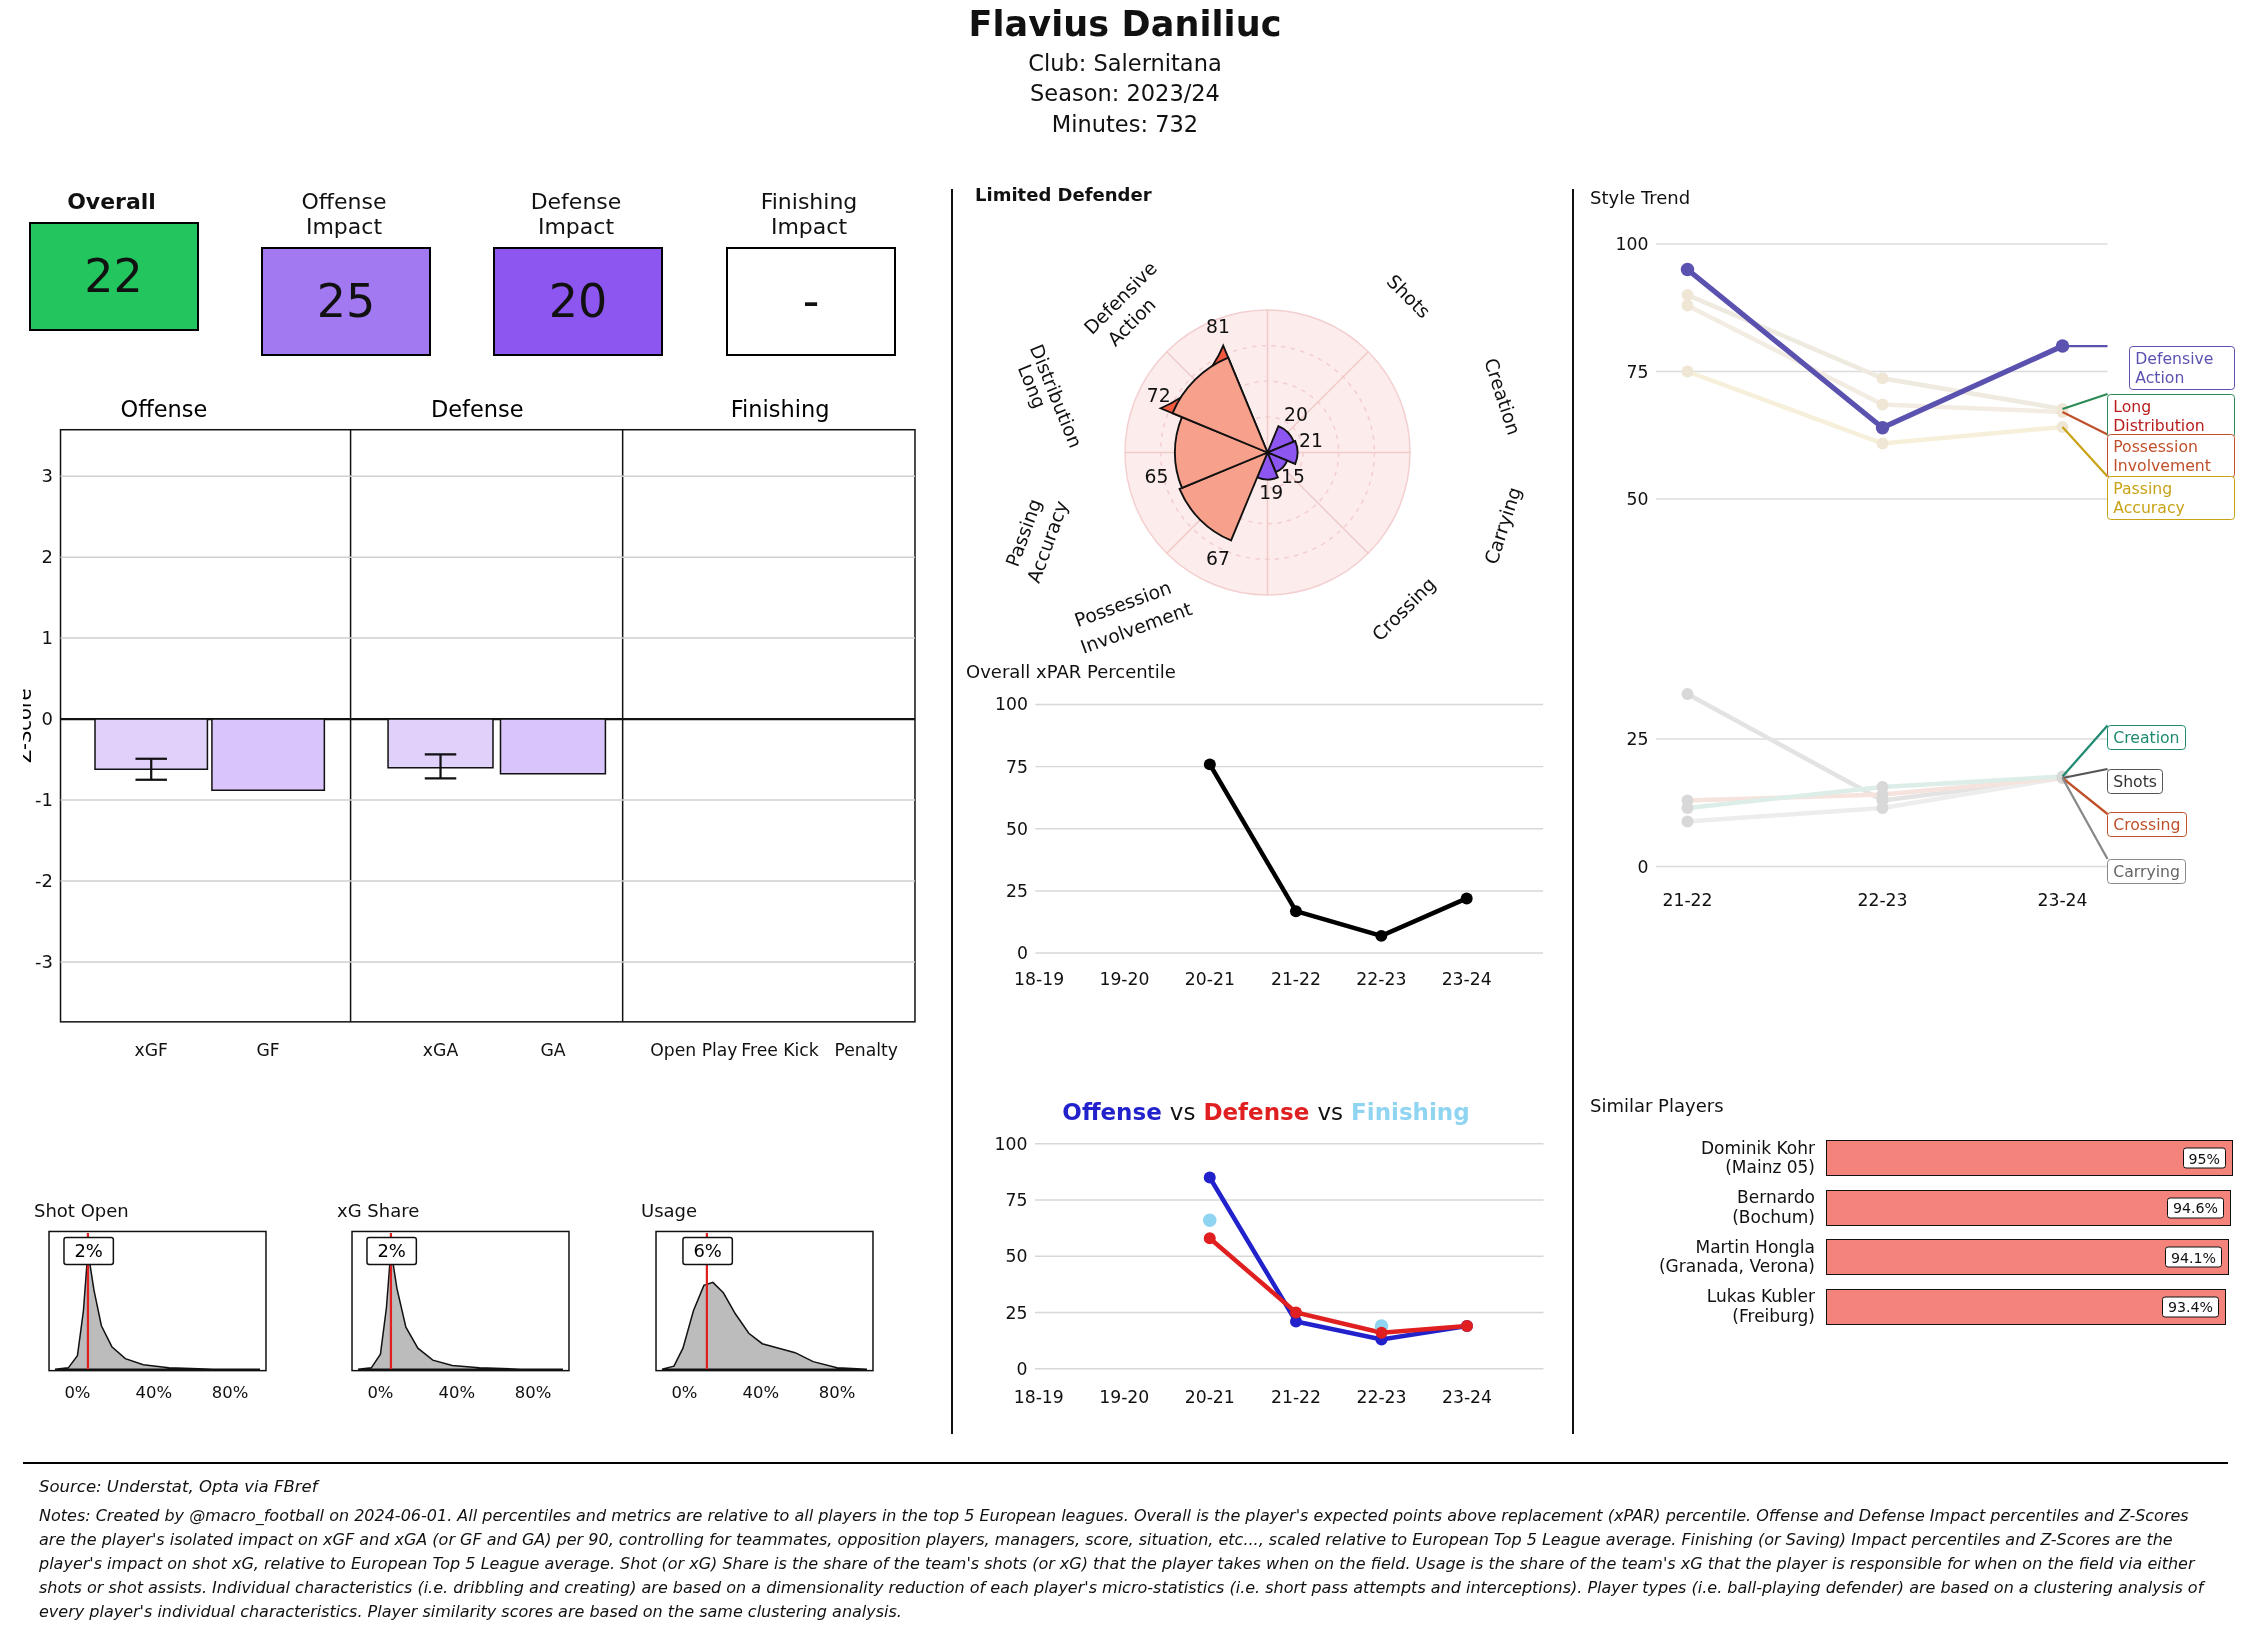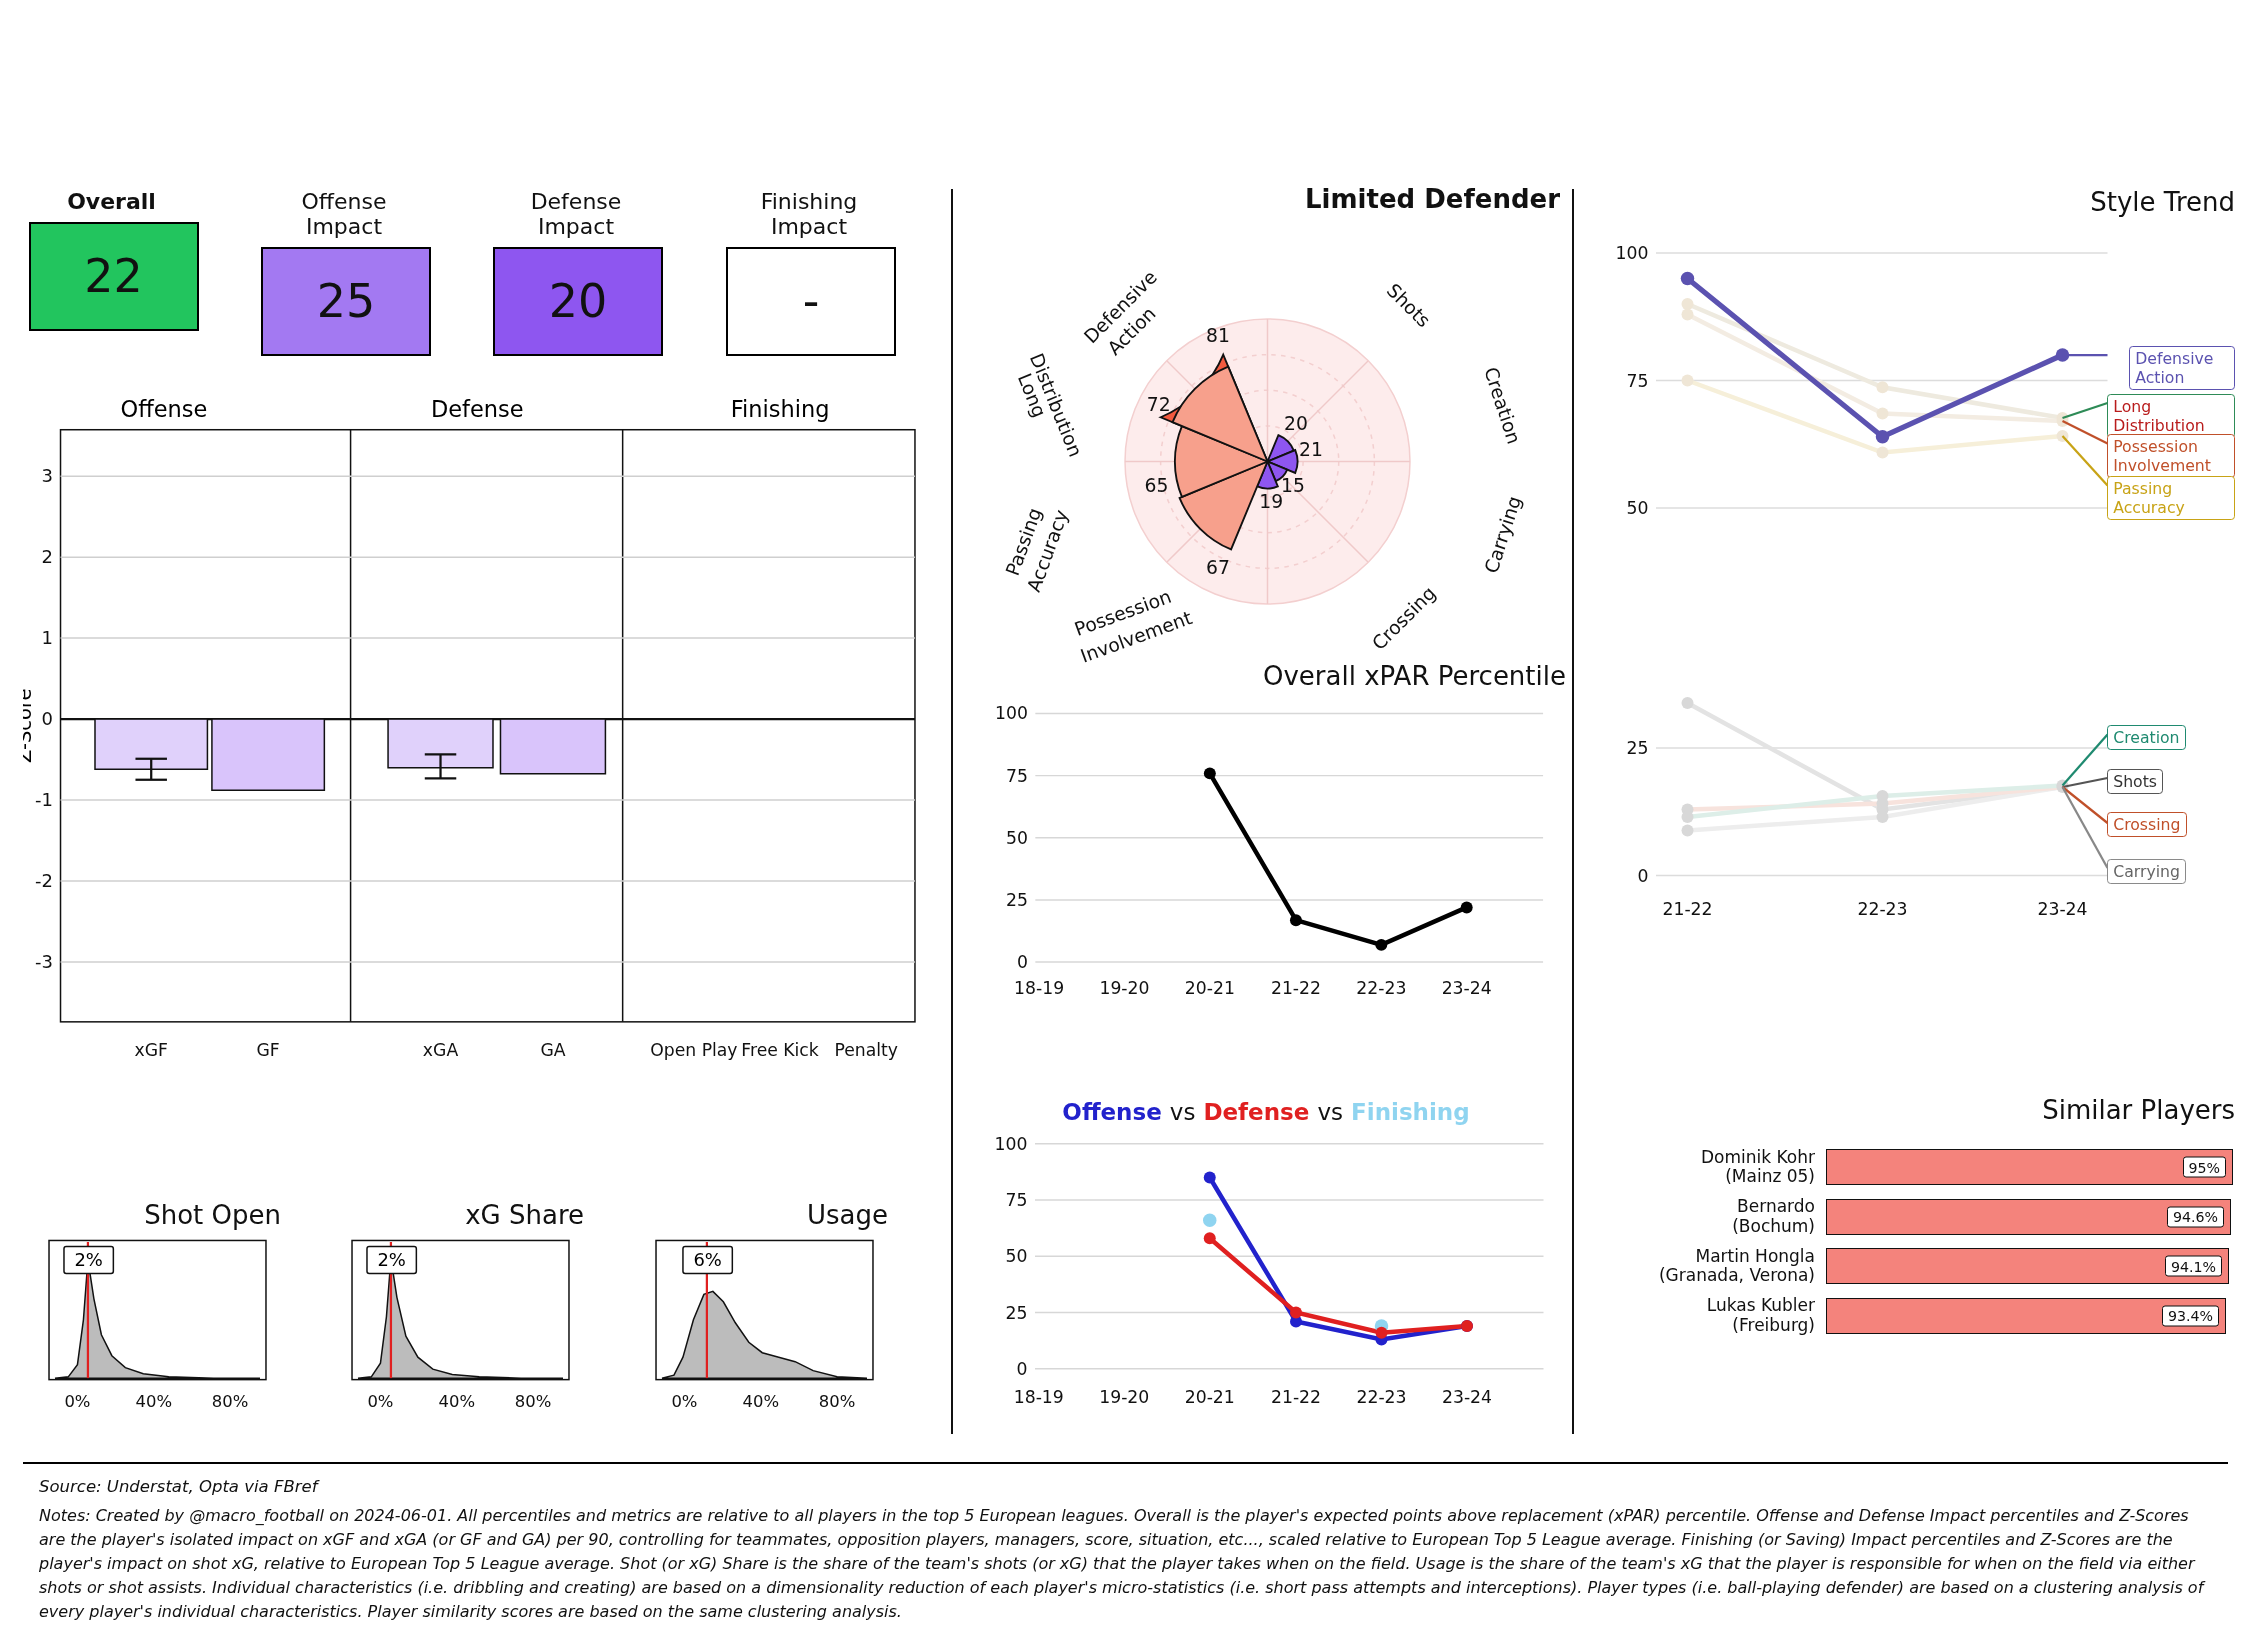--- a/index.html
+++ b/index.html
@@ -43,6 +43,21 @@
 
 <div class="page">
 
+  <div class="abs ctr" style="left:825px;top:3.7px;width:600px;">
+    <div id="player-name">Flavius Daniliuc</div>
+    <div class="meta" style="margin-top:6px;">
+      <span class="lab">Club:</span>
+      <span>Salernitana</span>
+    </div>
+    <div class="meta" style="margin-top:4.5px;">
+      <span class="lab">Season:</span>
+      <span>2023/24</span>
+    </div>
+    <div class="meta" style="margin-top:4.5px;">
+      <span class="lab">Minutes:</span>
+      <span>732</span>
+    </div>
+  </div>
 
   <div class="abs" style="left:28.5px;top:189px;">
     <div class="score-title bold" style="width:166px;">Overall</div>

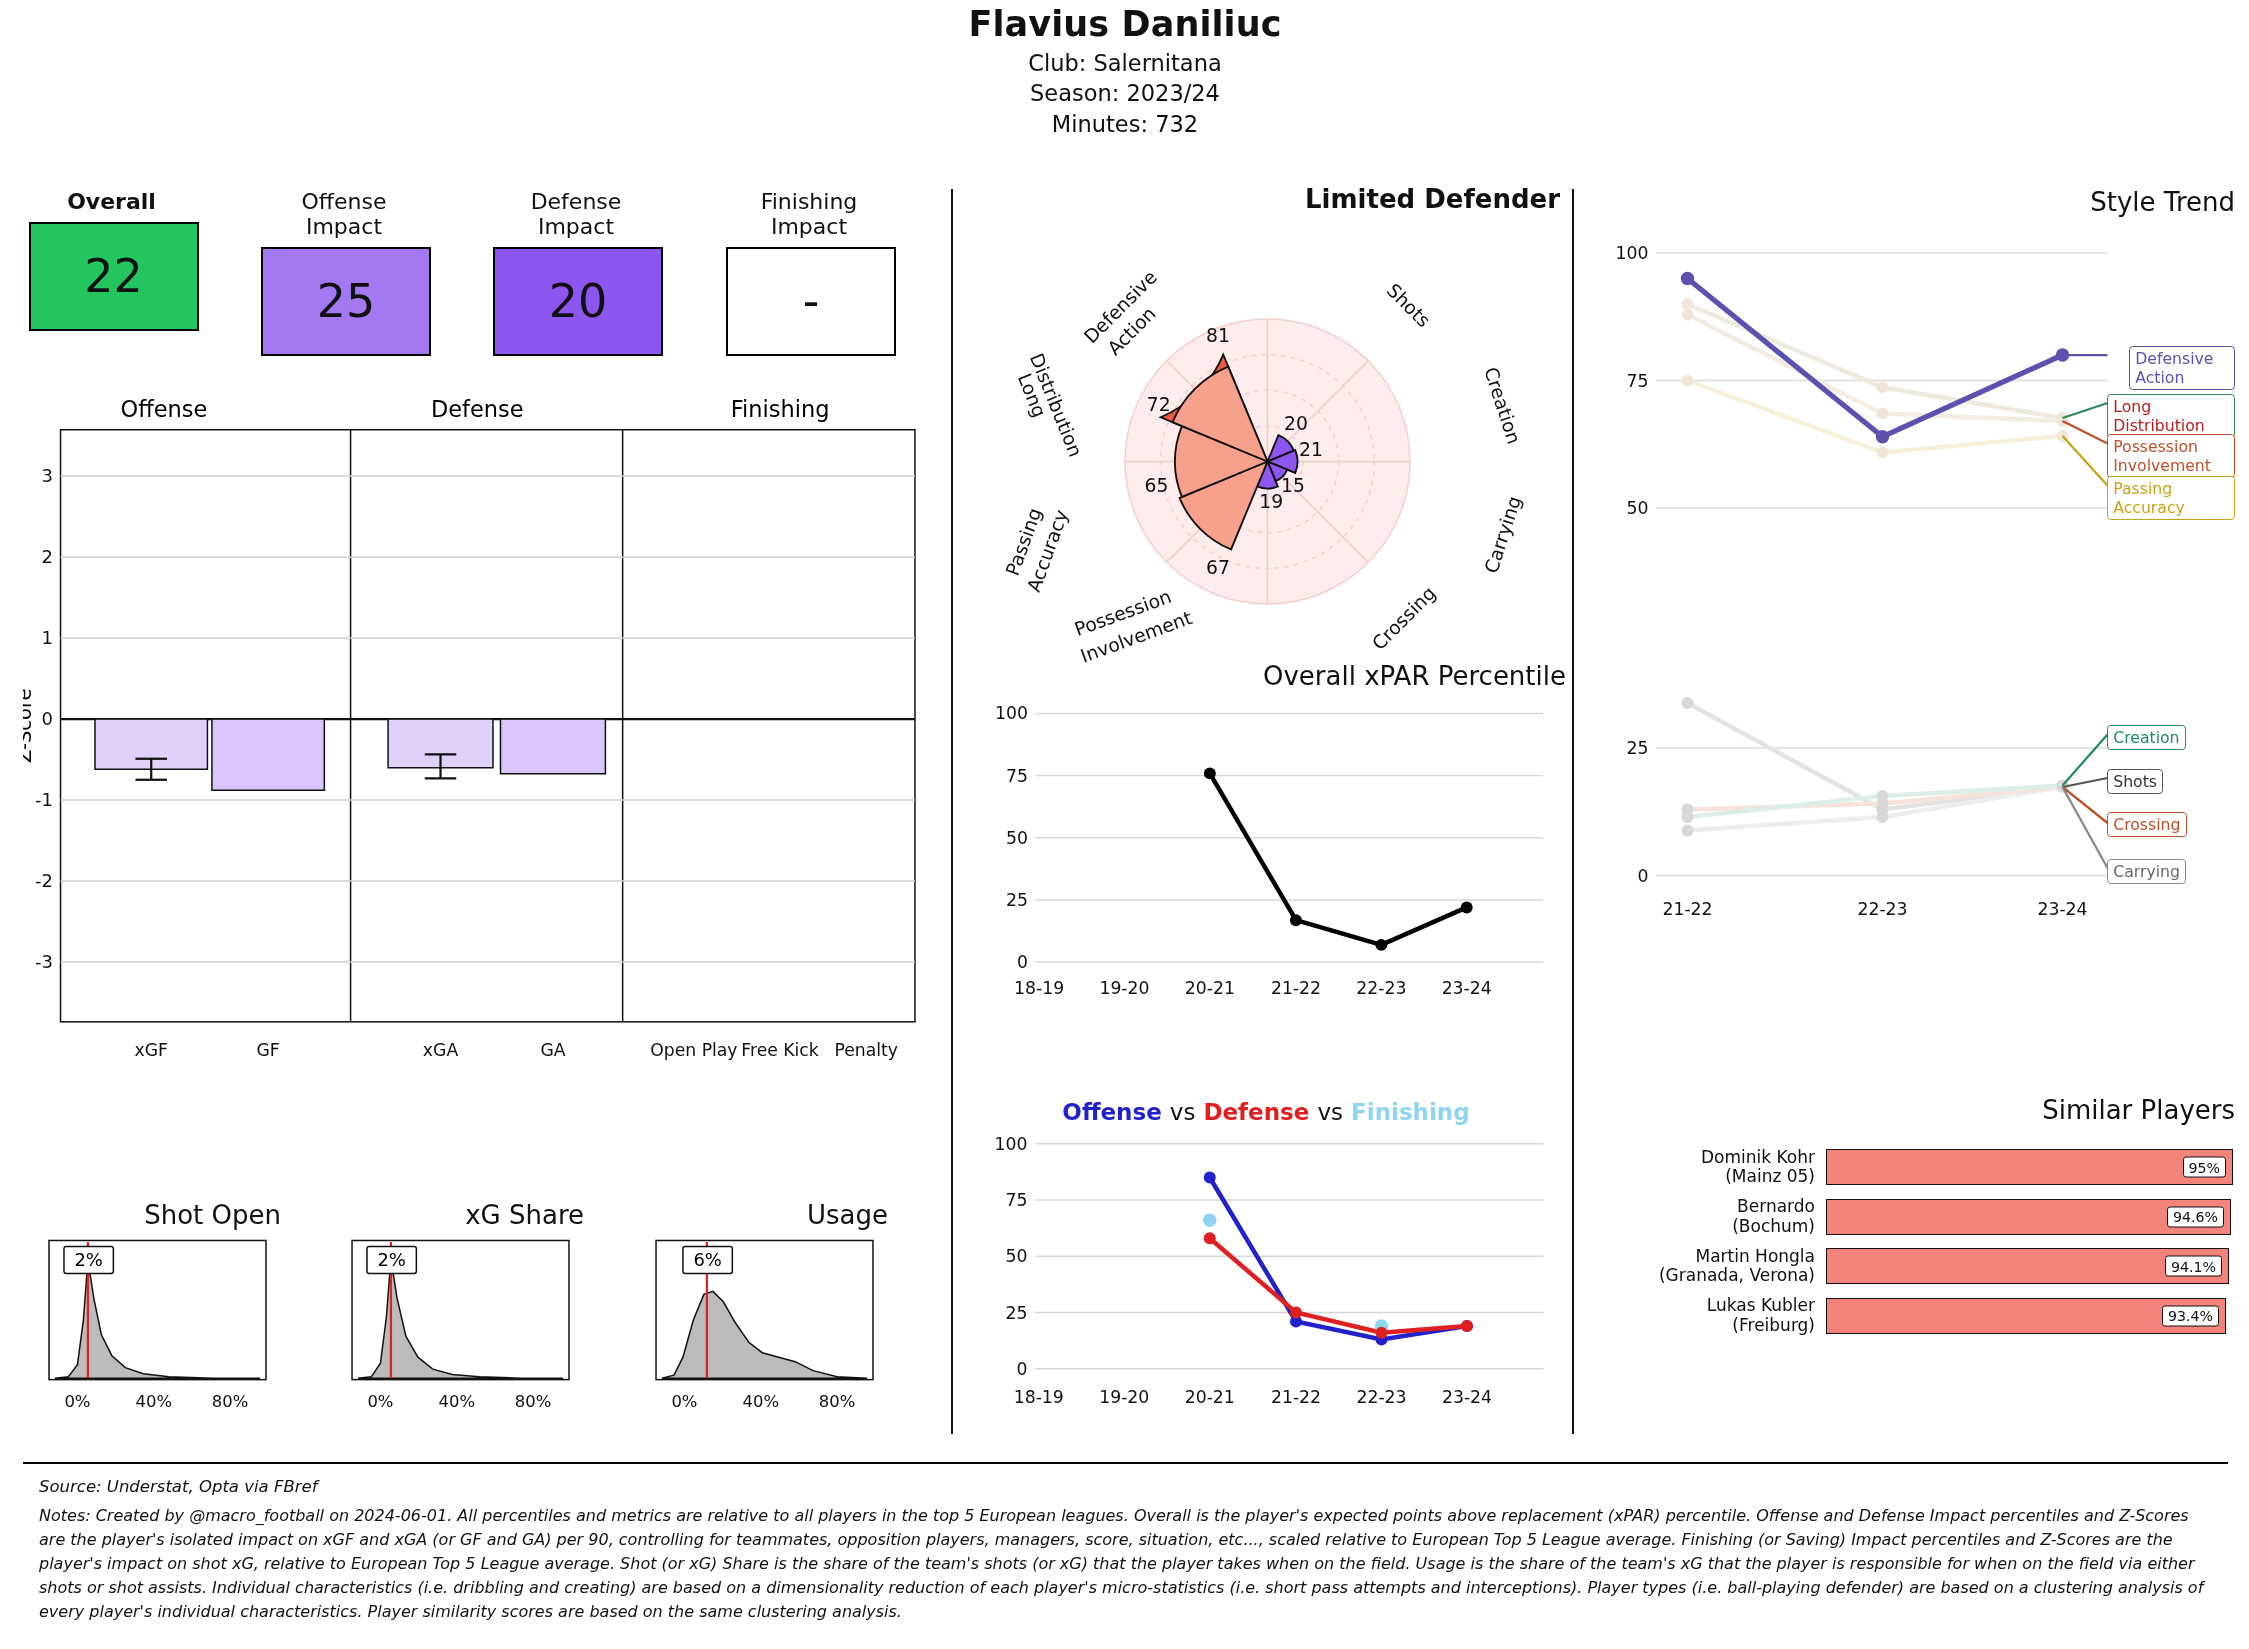--- a/index.html
+++ b/index.html
@@ -23,7 +23,7 @@
   .score-box.empty{background:#fff;}
 
   
-  .panel-title{font-size:26px;text-align:right;}
+  .panel-title{font-size:18px;text-align:left;}
   svg text{font-family:"DejaVu Sans",sans-serif;}
 
   

